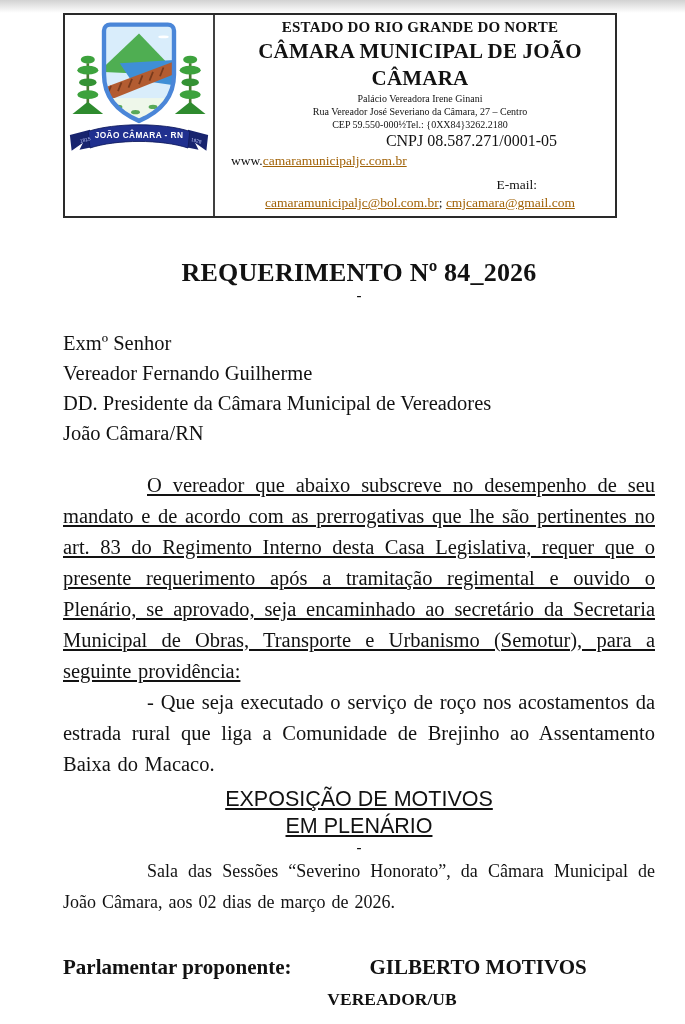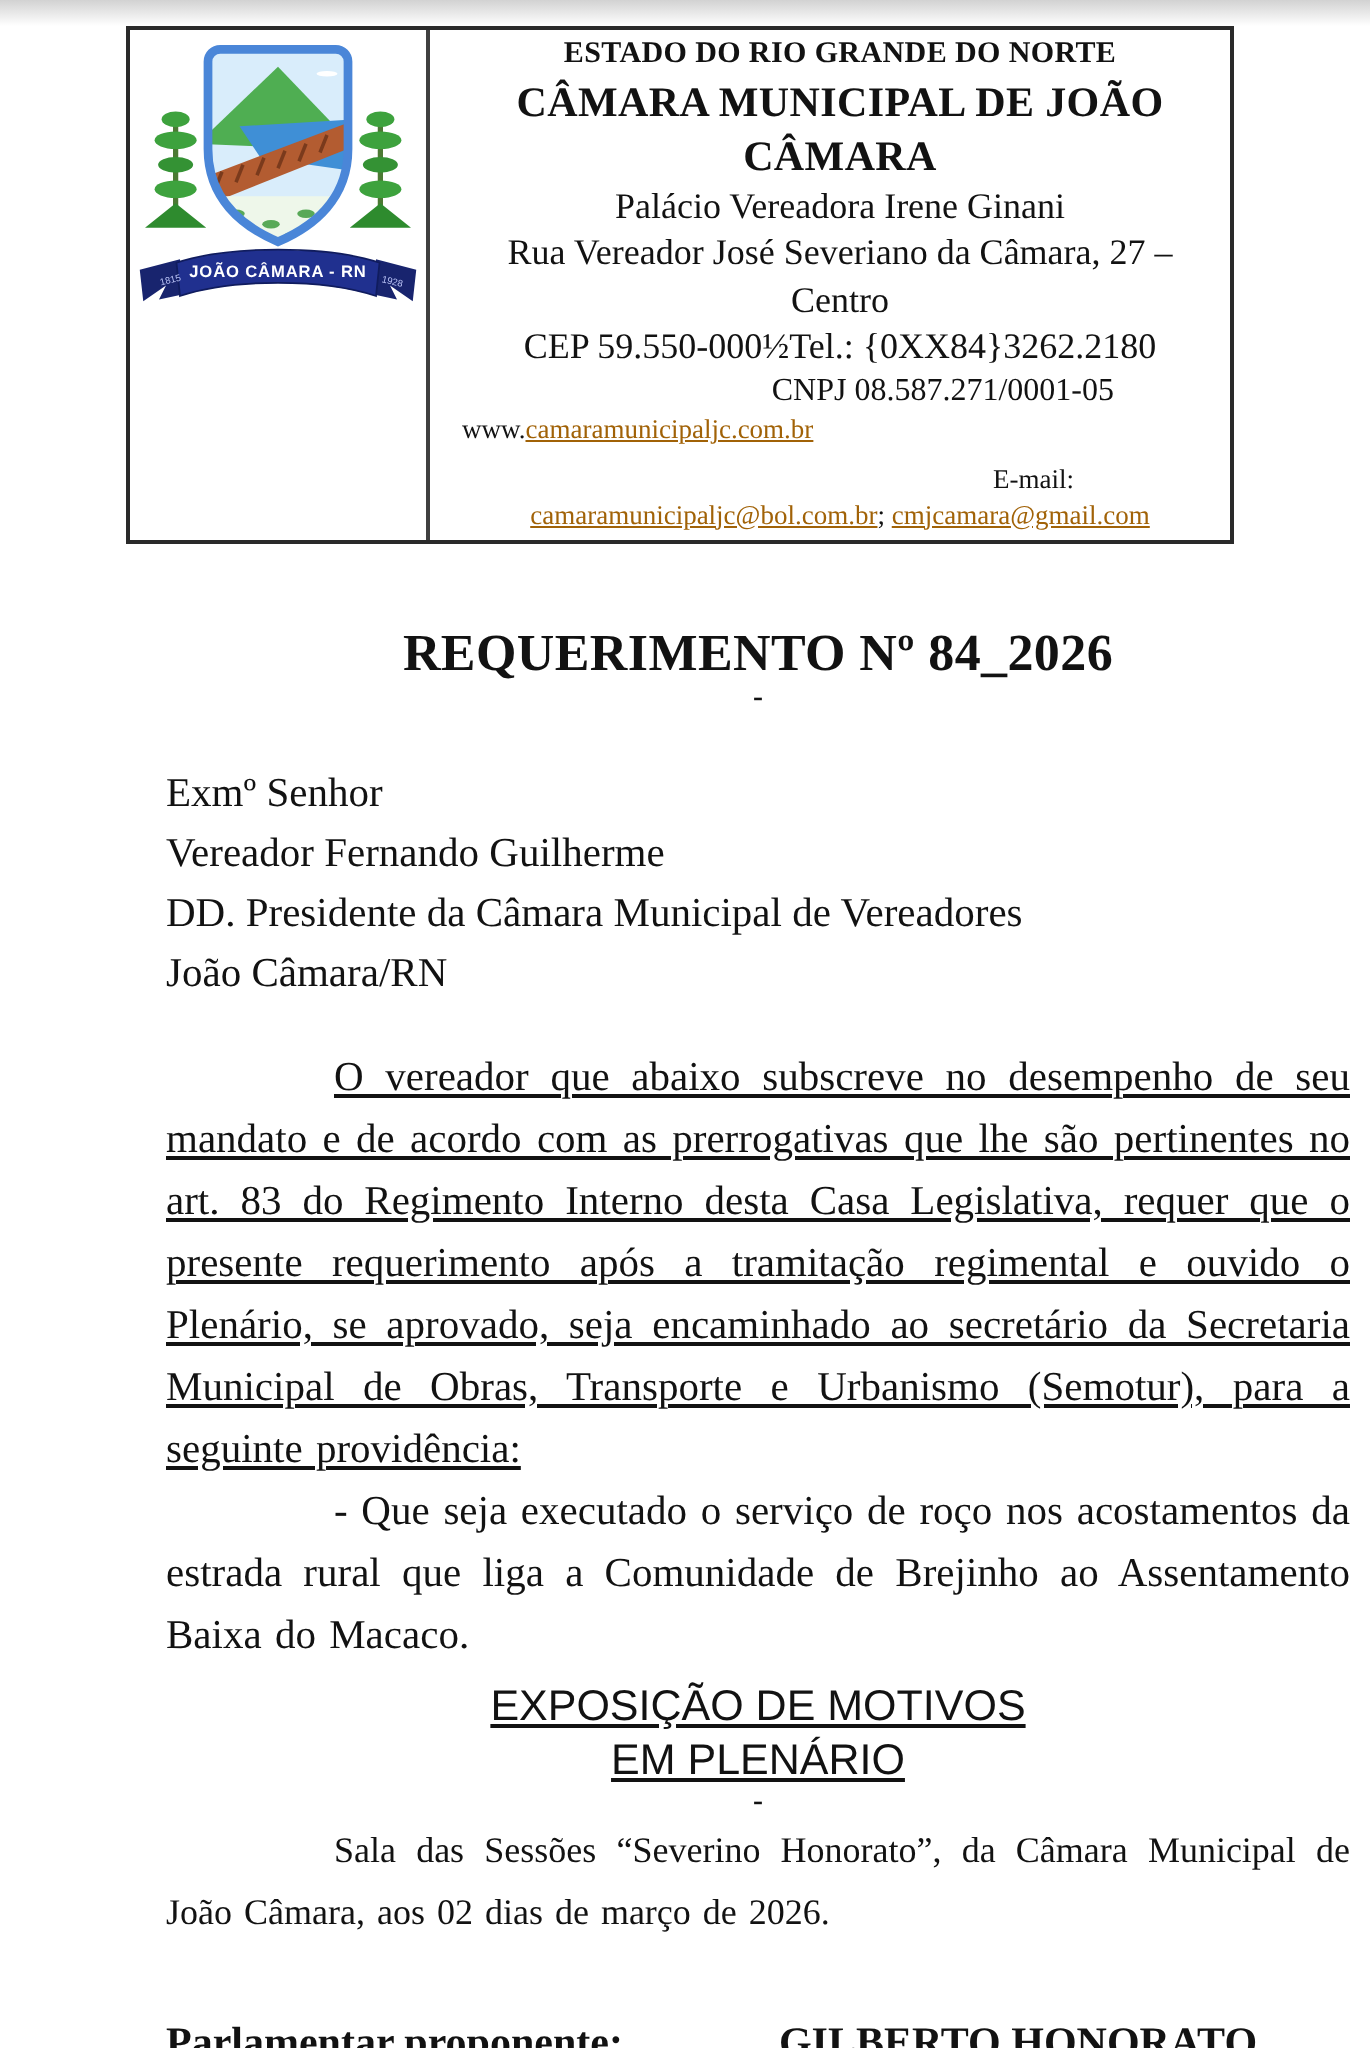--- a/index.html
+++ b/index.html
@@ -47,7 +47,7 @@
   }
   .h-state   { font-weight: bold; font-size: 15px; letter-spacing: .2px; }
   .h-chamber { font-weight: bold; font-size: 21px; letter-spacing: .2px; }
-  .h-palace, .h-addr, .h-cep { font-size: 18px; }
+  .h-palace, .h-addr, .h-cep { font-size: 10px; }
   .h-cnpj  { font-size: 16px; position: relative; left: -52px; text-align: right; }
   .h-site  { font-size: 13.5px; text-align: left; }
   .h-email-label { font-size: 13.5px; text-align: right; padding-right: 72px; margin-top: 7px; }

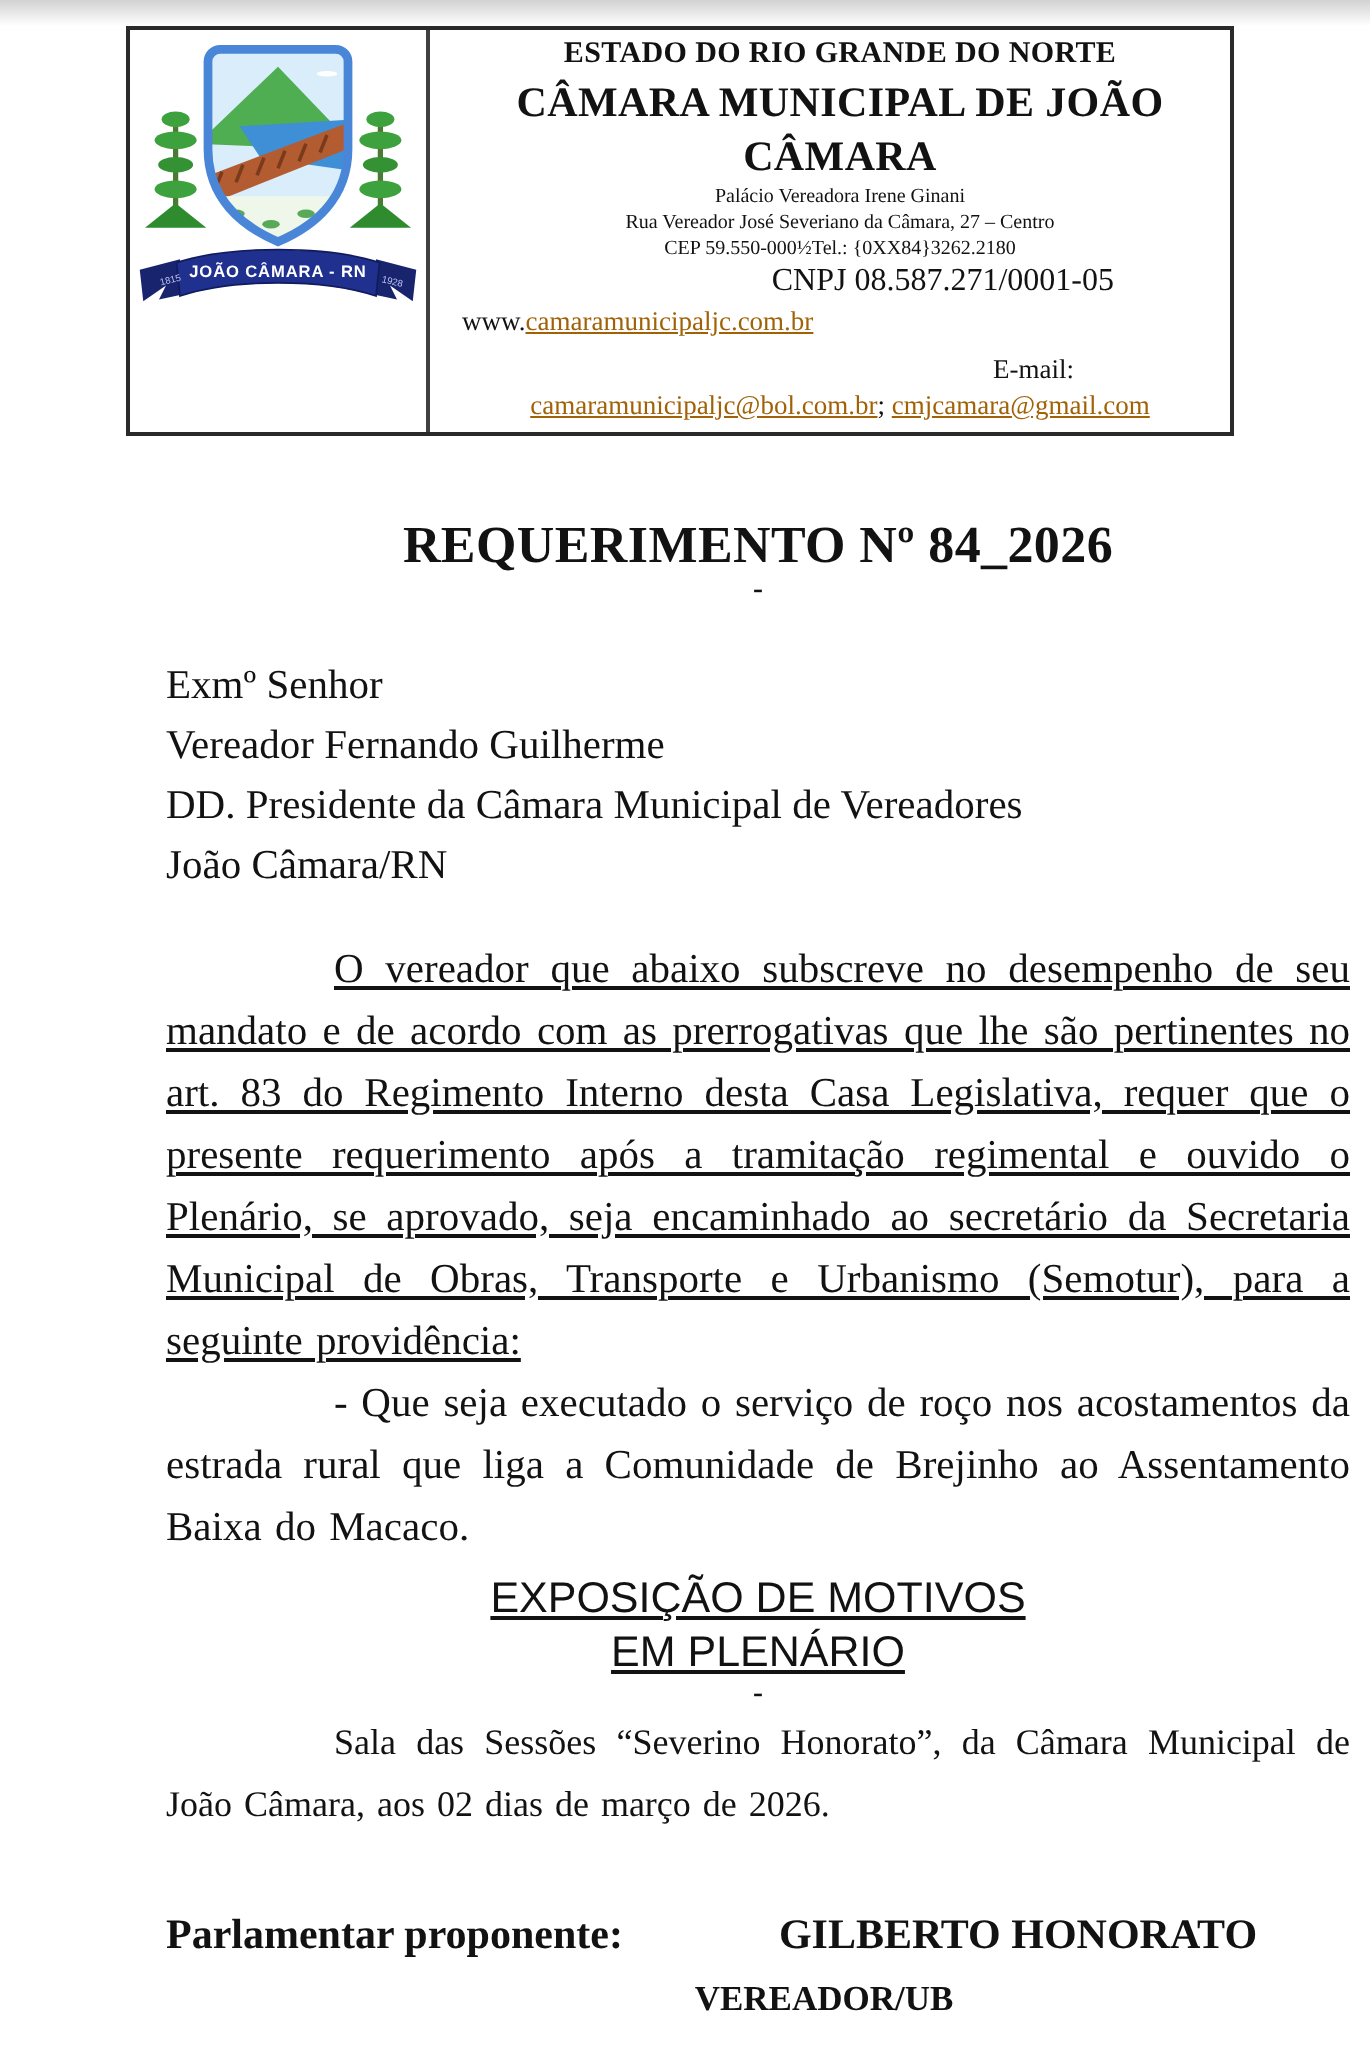--- a/index.html
+++ b/index.html
@@ -55,7 +55,7 @@
   .link { color: #a16207; text-decoration: underline; cursor: pointer; }
 
   
-  .doc-col { width: 592px; margin-left: 83px; }
+  .doc-col { width: 592px; margin-left: 63px; }
 
   .doc-title {
     margin-top: 40px;

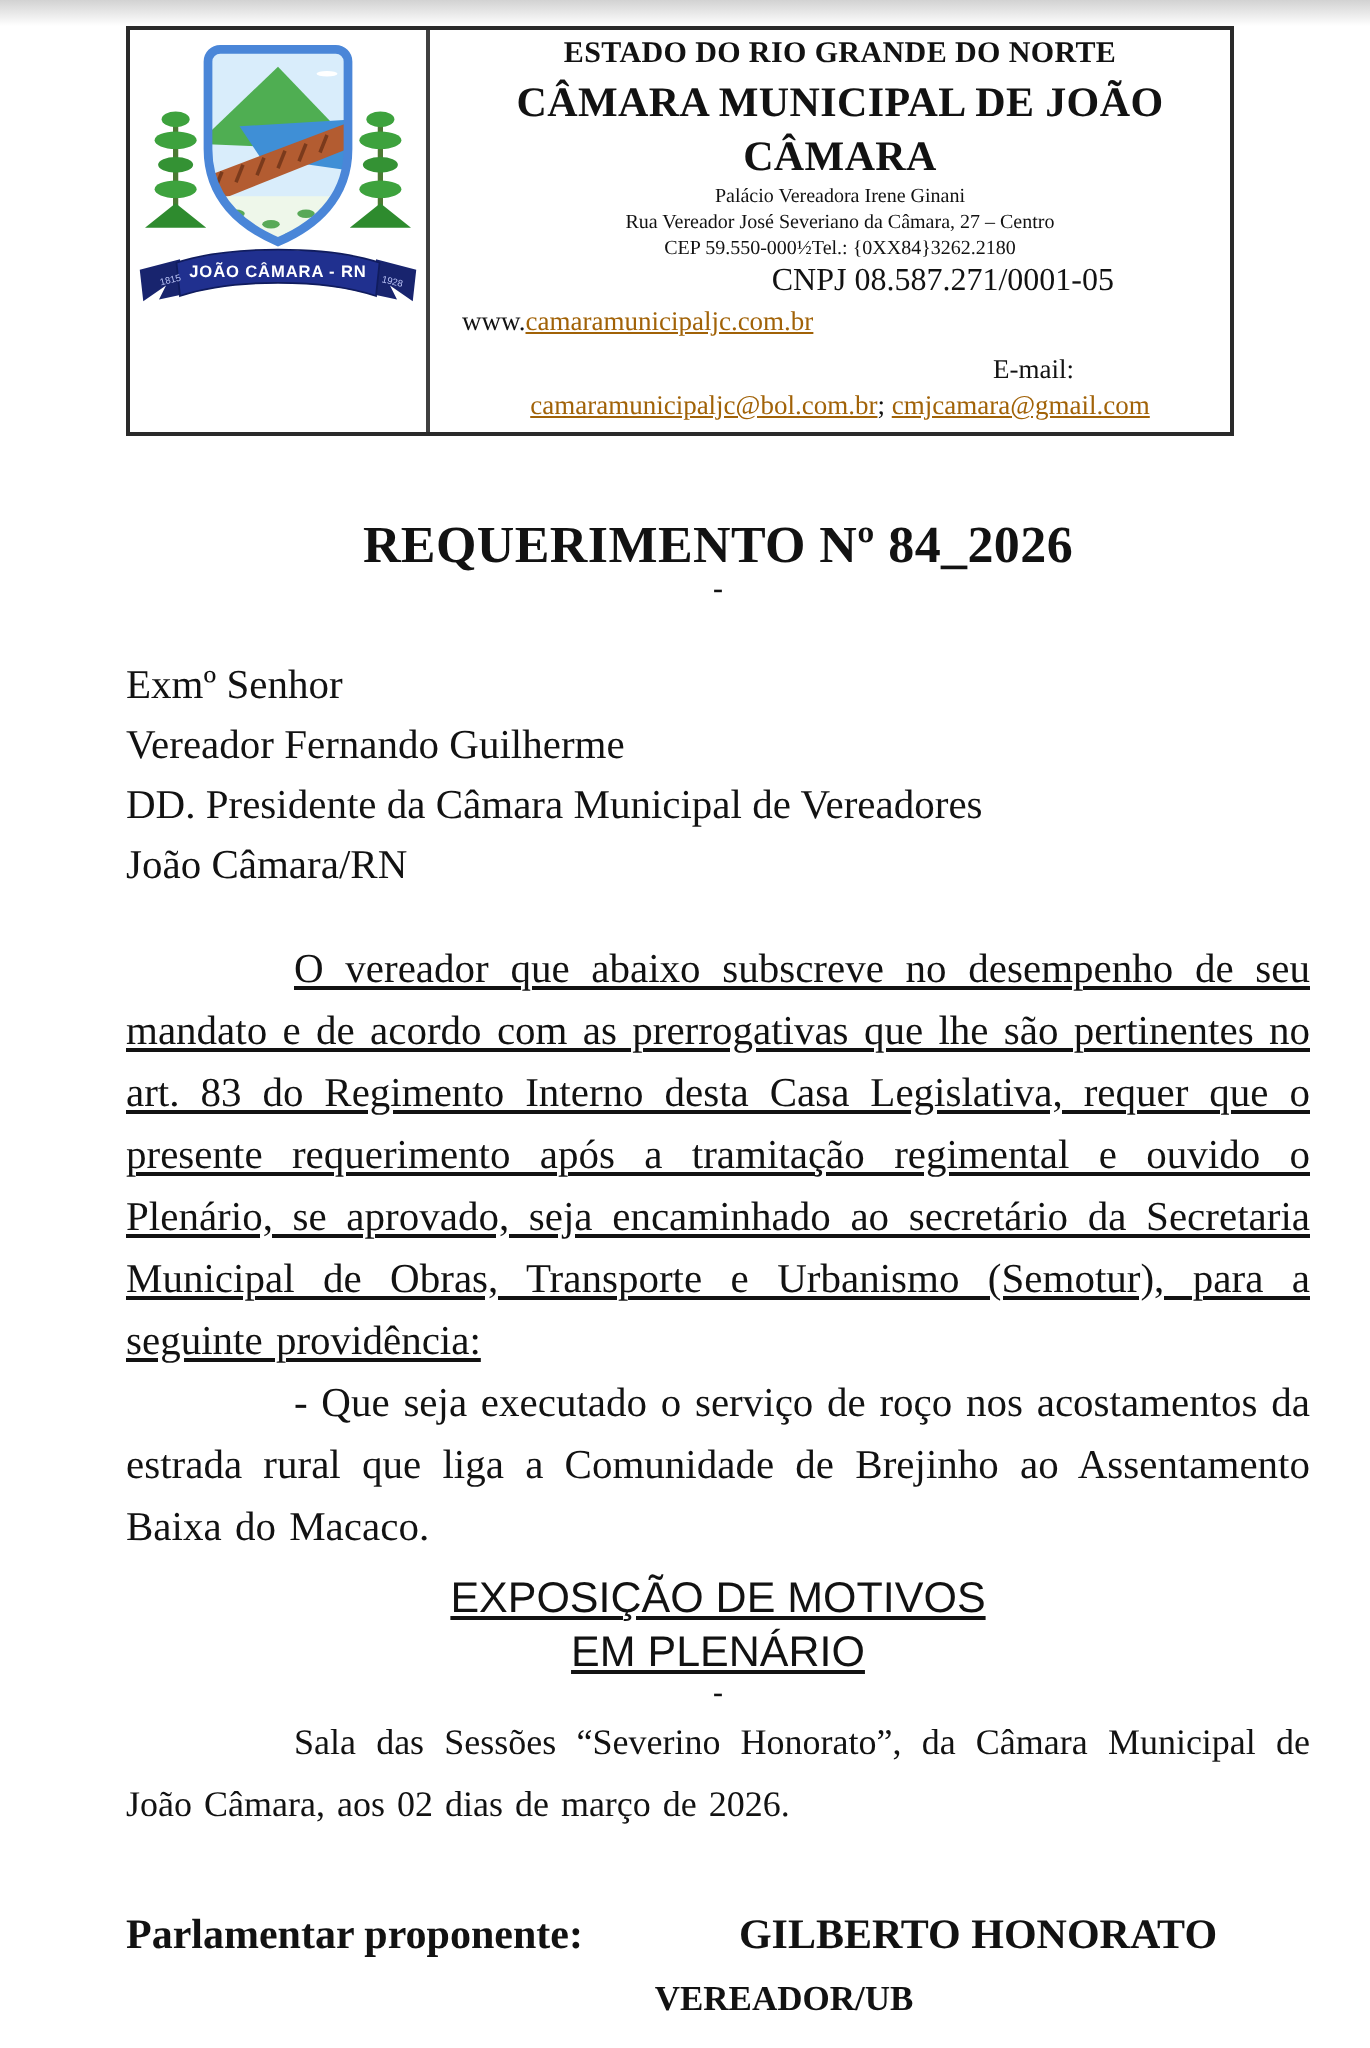--- a/index.html
+++ b/index.html
@@ -225,7 +225,7 @@
     <p class="closing-para">Sala das Sessões “Severino Honorato”, da Câmara Municipal de João Câmara, aos 02 dias de março de 2026.</p>
 
     <div class="signature">
-      <span>Parlamentar proponente:</span><span class="sig-spacer"></span><span>GILBERTO HONORATO</span>
+      <span>Parlamentar proponente:</span><span class="sig-spacer"></span><span>GILBERTO MOTIVOS</span>
     </div>
 
     <div class="role-line">VEREADOR/UB</div>

